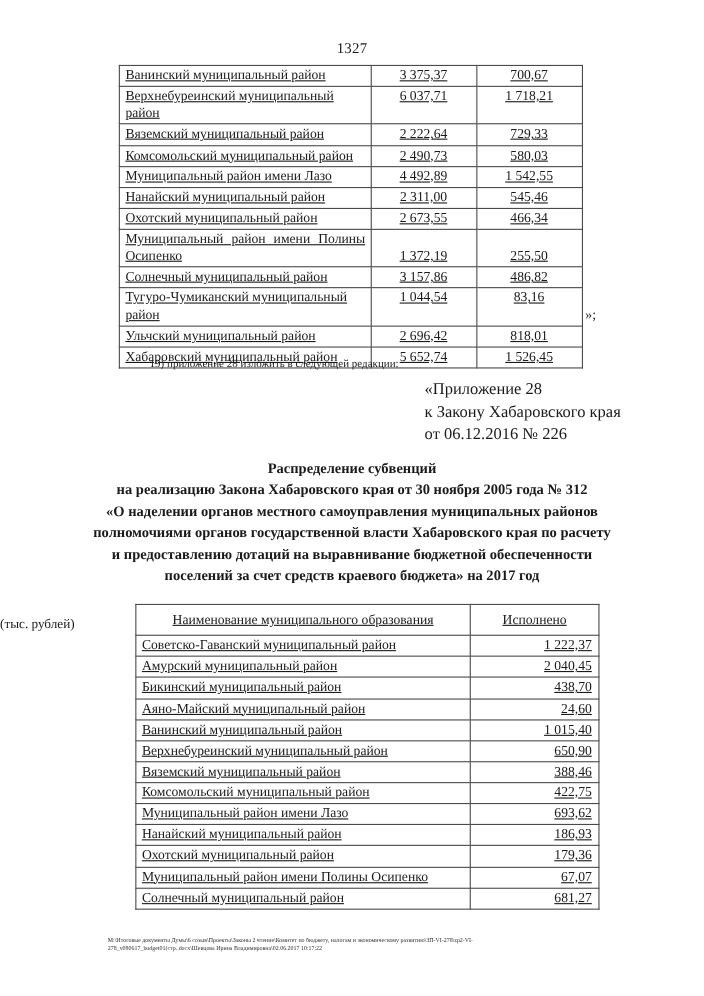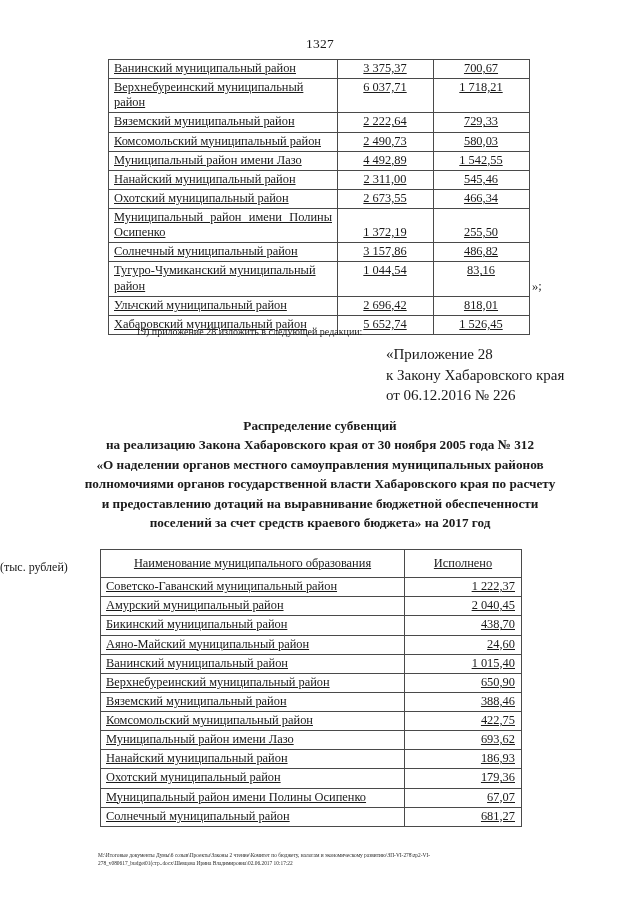--- a/index.html
+++ b/index.html
@@ -133,7 +133,7 @@
   #table-two-wrap {
     position: absolute;
     top: 549px;
-    left: 100px;
+    left: 123px;
     width: 421px;
   }
   #table-two { width: 421px; }

